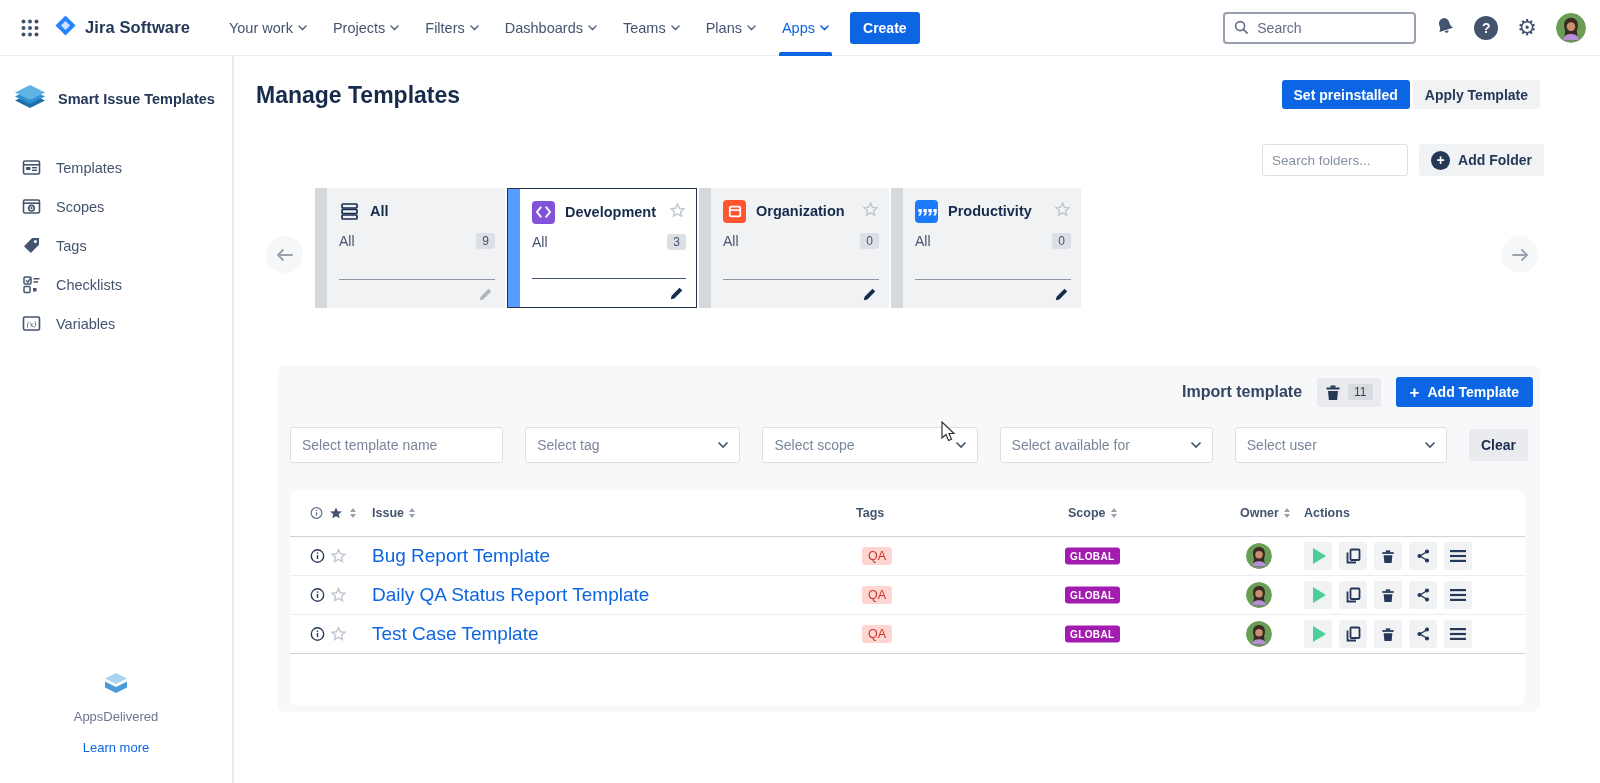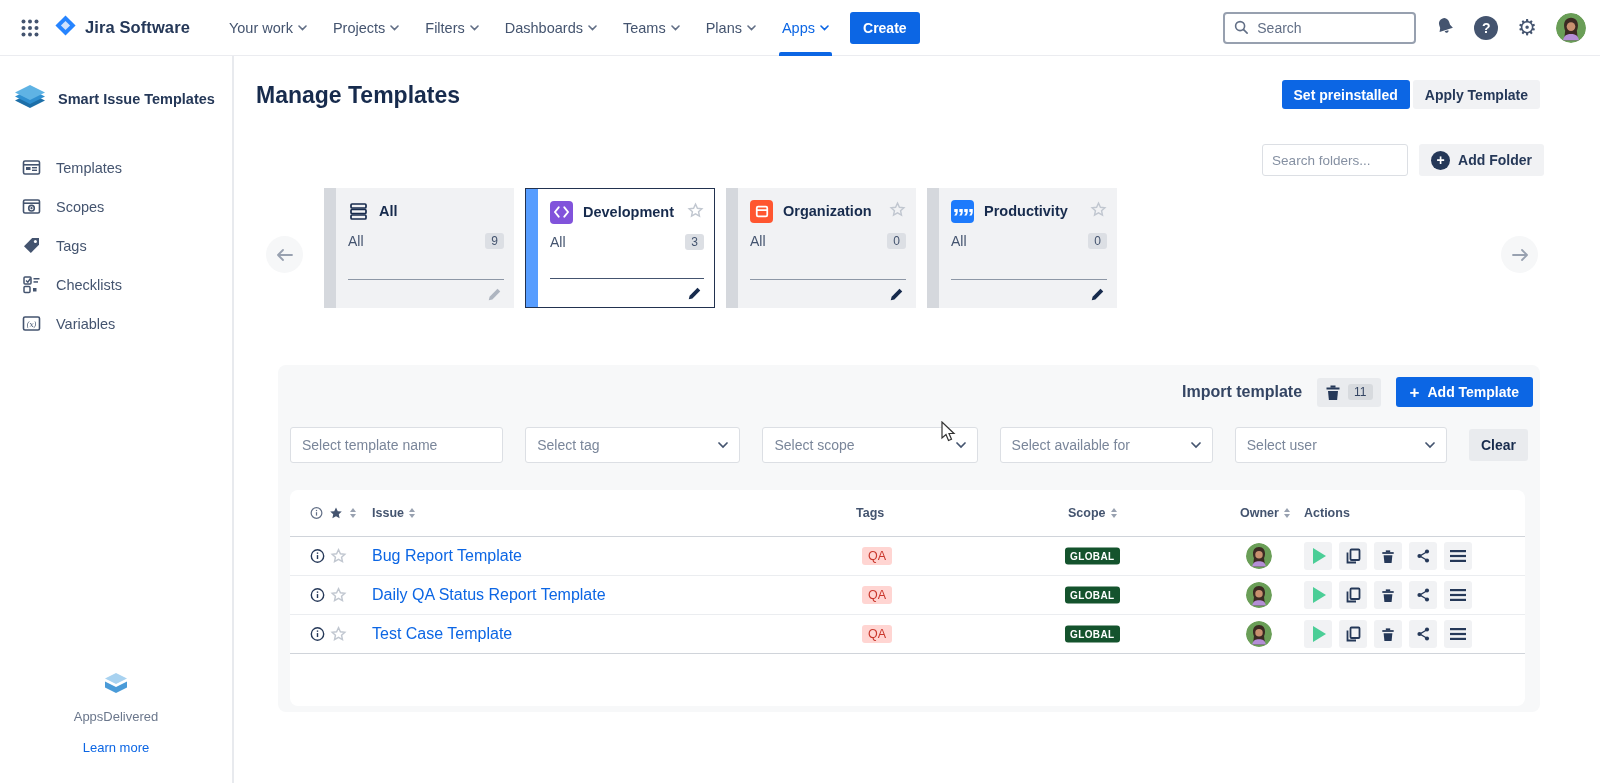--- a/index.html
+++ b/index.html
@@ -67,7 +67,7 @@
   .arrow-left { left:266px; top:236px; }
   .arrow-right { left:1501px; top:236px; }
   .cards { position:absolute; left:315px; top:188px; display:flex; gap:2px; }
-  .card { width:190px; height:120px; display:flex; background:#f1f2f4; position:relative;margin-left:9px; }
+  .card { width:190px; height:120px; display:flex; background:#f1f2f4; position:relative; }
   .card .stripe { width:12px; background:#d5d8dd; flex:0 0 auto; }
   .card.selected { background:#fff; border:1px solid #22324f; }
   .card.selected .stripe { background:#579dff; }

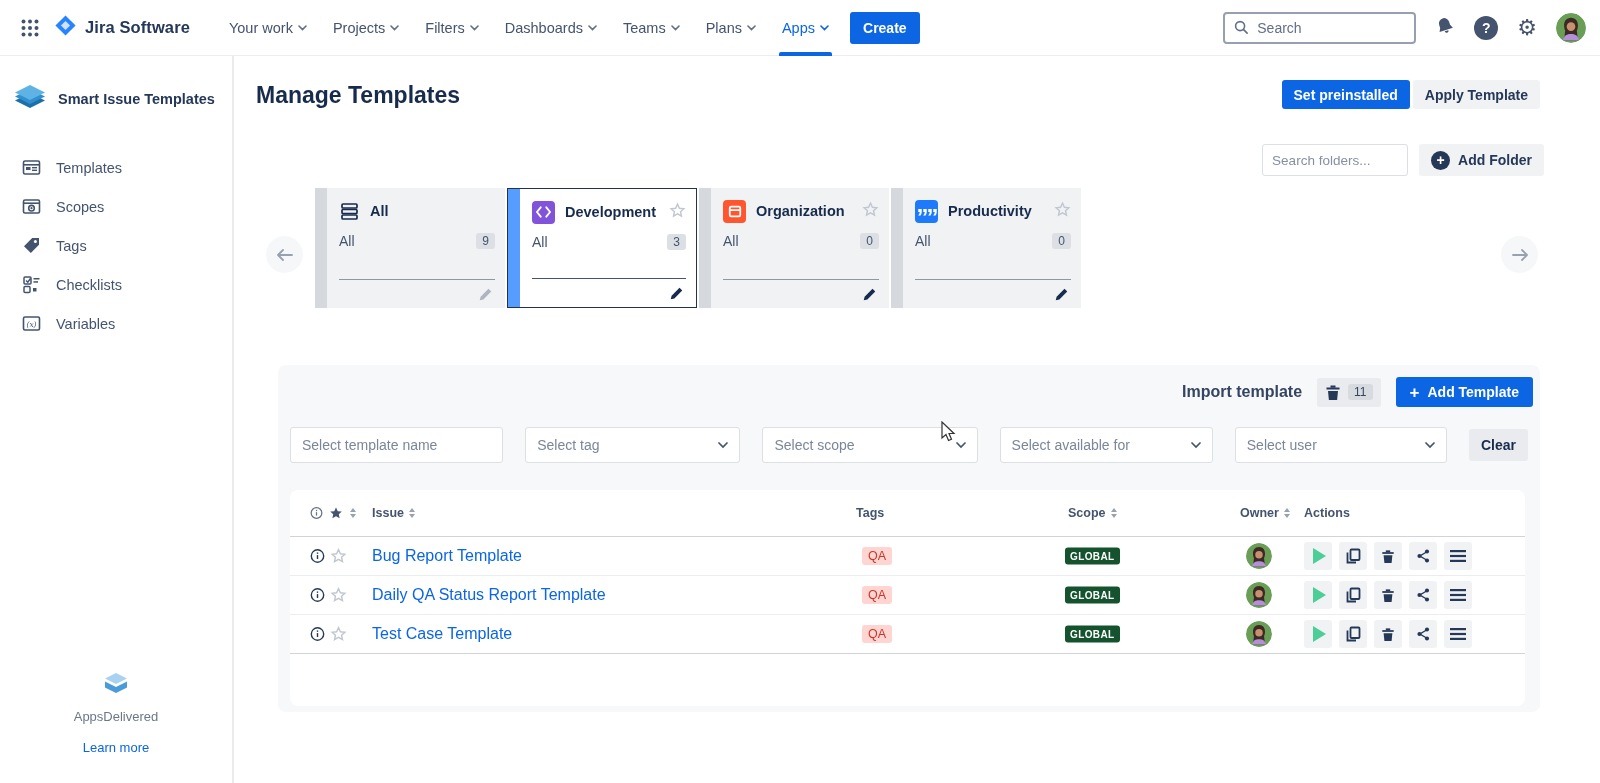--- a/index.html
+++ b/index.html
@@ -114,7 +114,7 @@
   .sort i { width:0; height:0; border-left:3.5px solid transparent; border-right:3.5px solid transparent; display:block; }
   .sort .up { border-bottom:4px solid #98a1b0; }
   .sort .dn { border-top:4px solid #98a1b0; }
-  .tpl-link { font-size:16px; font-weight:500; color:#0c66e4; text-decoration:none; cursor:pointer; }
+  .tpl-link { font-size:19px; font-weight:500; color:#0c66e4; text-decoration:none; cursor:pointer; }
   .tag-badge { background:#ffd5d2; color:#c9372c; font-size:12.5px; border-radius:3px; padding:2px 6px; }
   .scope-badge { background:#14532d; color:#fff; font-size:10px; font-weight:700; letter-spacing:.4px; border-radius:3px; padding:3px 5px; }
   .row-avatar { width:26px; height:26px; }

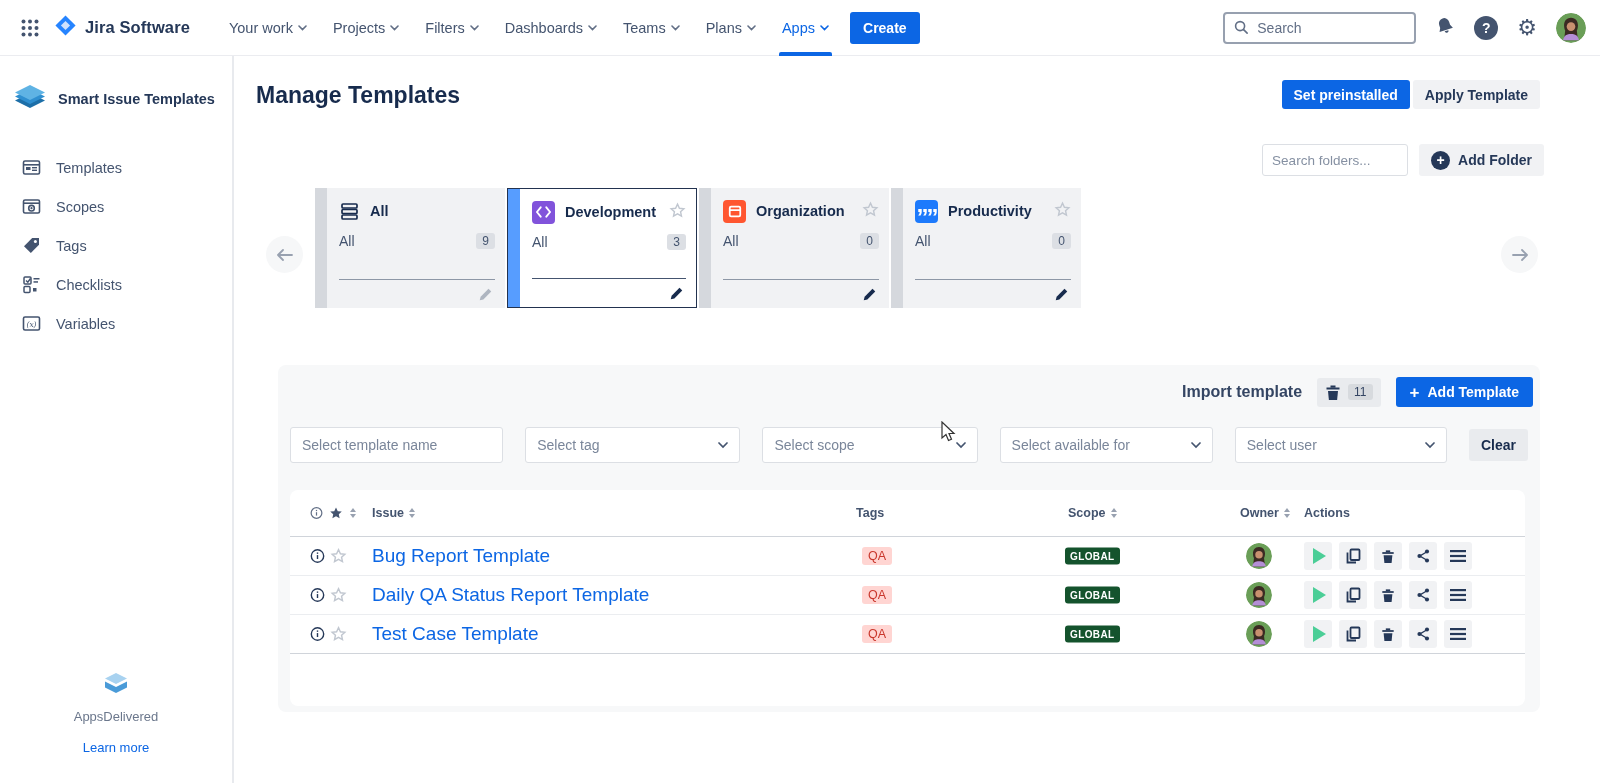--- a/index.html
+++ b/index.html
@@ -116,7 +116,7 @@
   .sort .dn { border-top:4px solid #98a1b0; }
   .tpl-link { font-size:19px; font-weight:500; color:#0c66e4; text-decoration:none; cursor:pointer; }
   .tag-badge { background:#ffd5d2; color:#c9372c; font-size:12.5px; border-radius:3px; padding:2px 6px; }
-  .scope-badge { background:#14532d; color:#fff; font-size:10px; font-weight:700; letter-spacing:.4px; border-radius:3px; padding:3px 5px; }
+  .scope-badge { background:#a21caf; color:#fff; font-size:10px; font-weight:700; letter-spacing:.4px; border-radius:3px; padding:3px 5px; }
   .row-avatar { width:26px; height:26px; }
   .actions { gap:7px; }
   .act-btn { width:28px; height:28px; background:#f1f2f4; border:none; border-radius:3px; display:flex; align-items:center;

